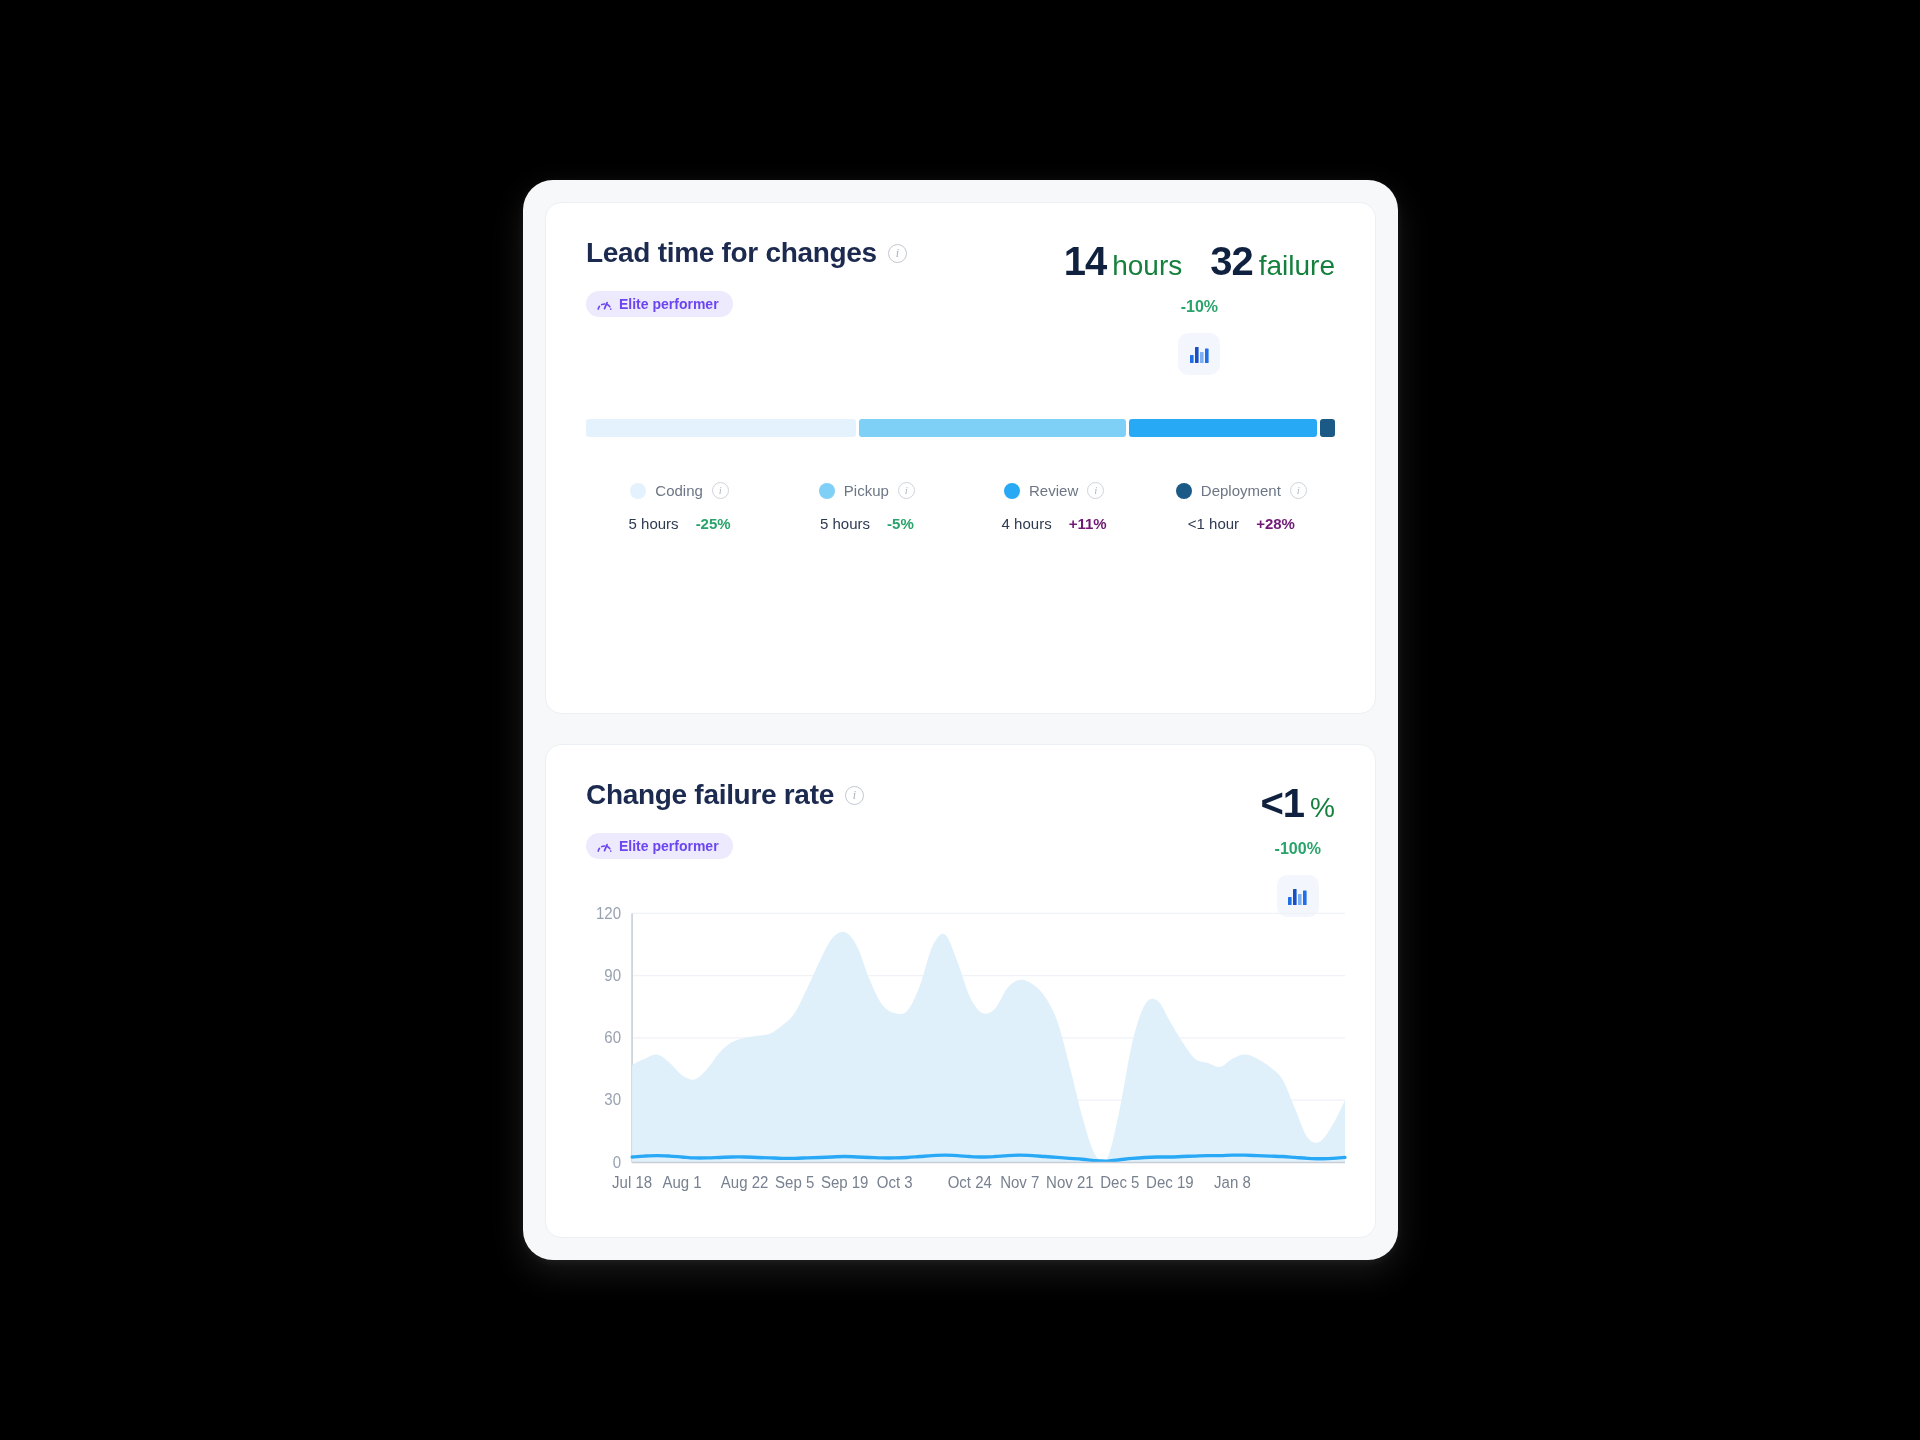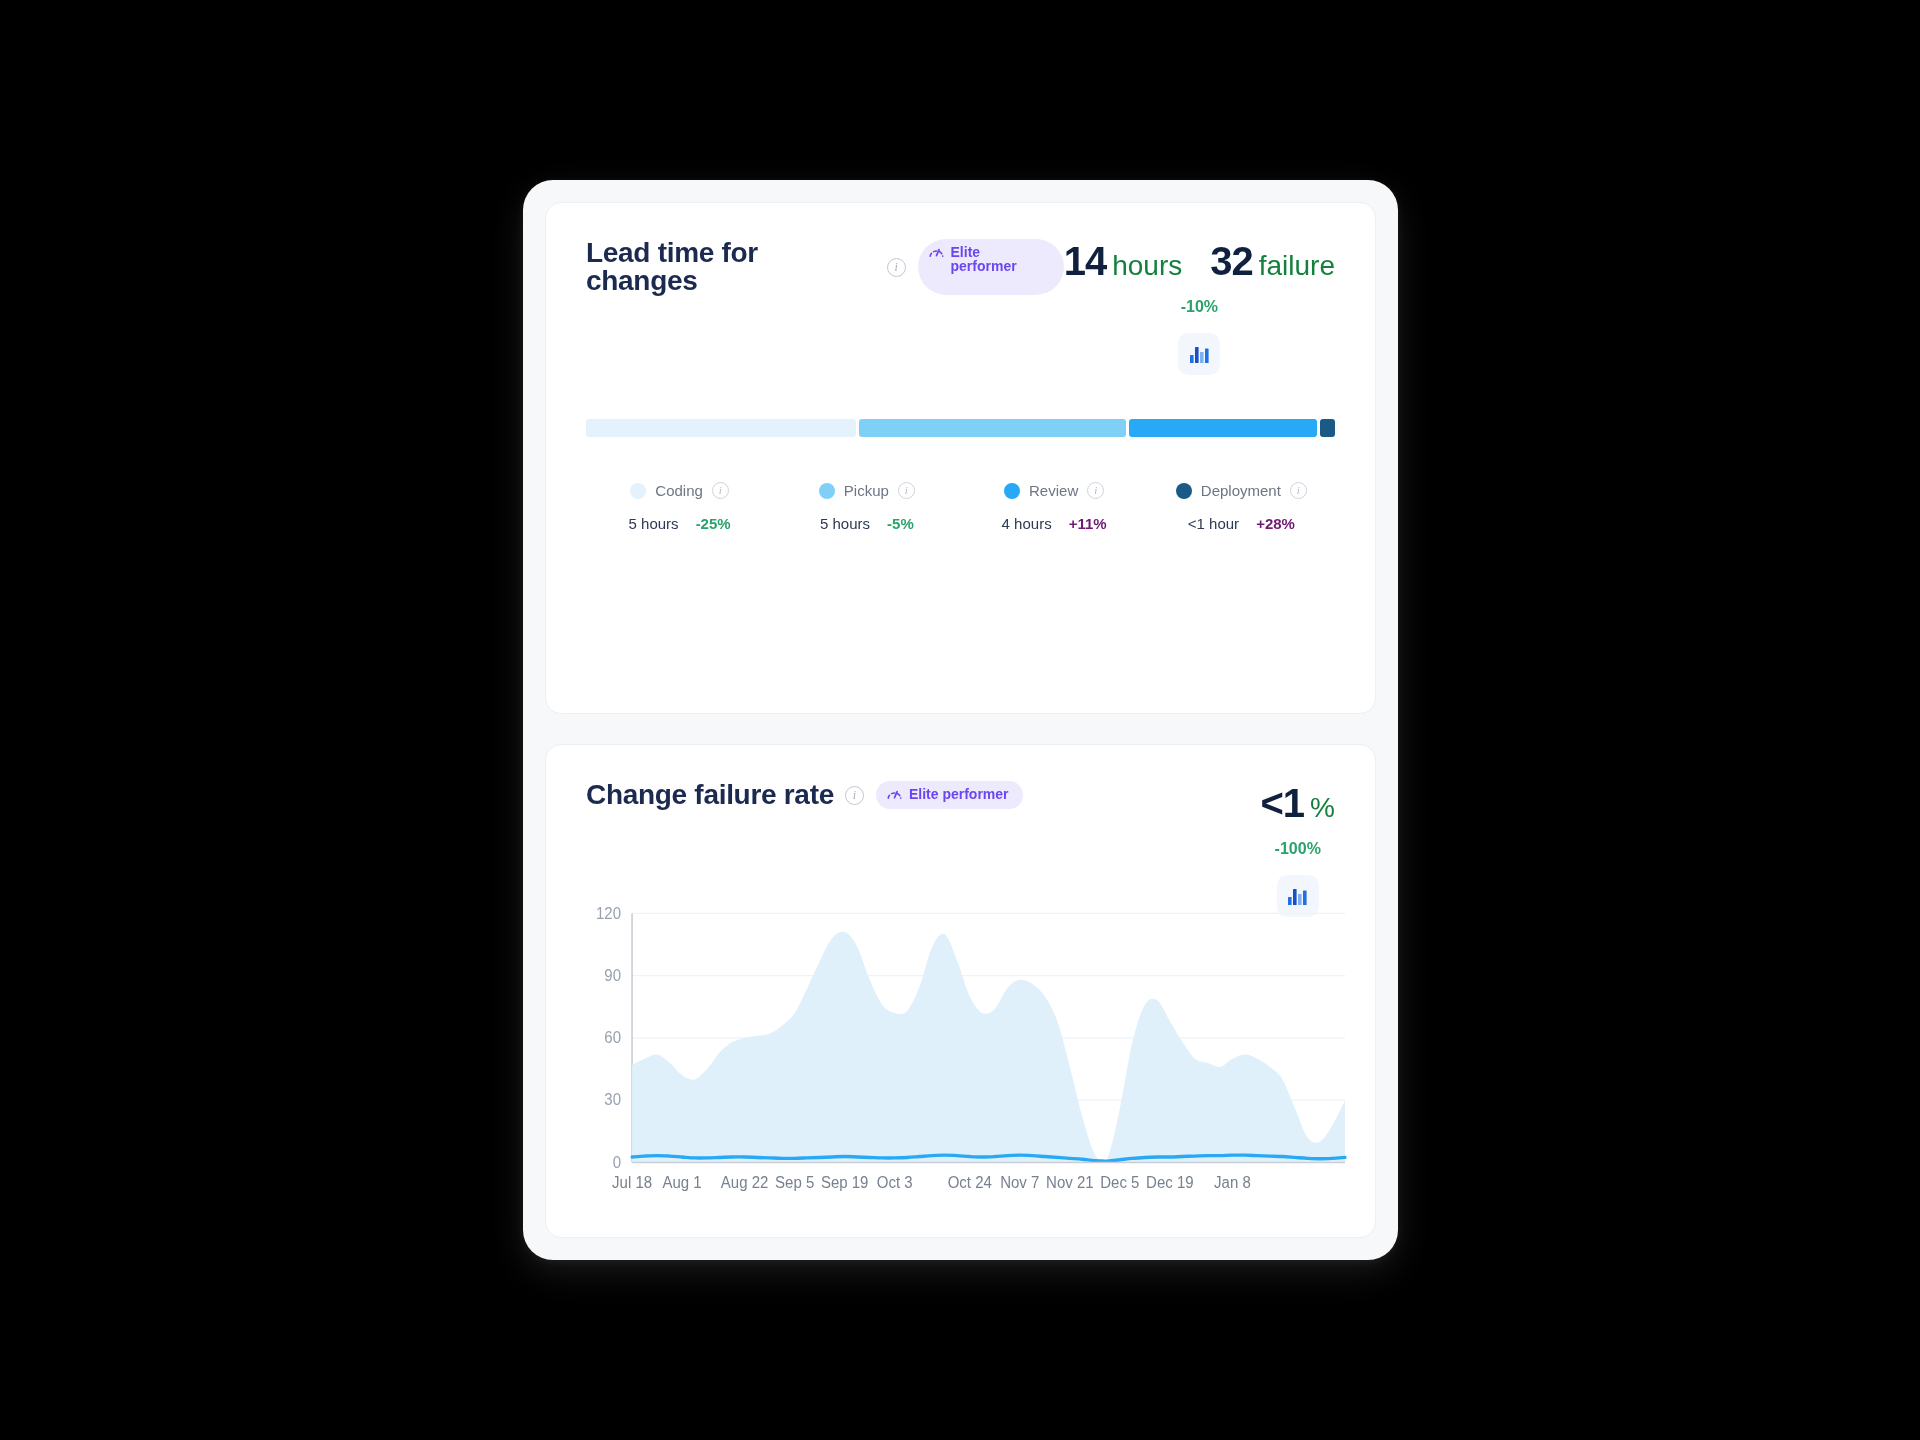--- a/index.html
+++ b/index.html
@@ -63,7 +63,7 @@
     justify-content: space-between;
   }
 
-  .head-left { display: flex; flex-direction: row; gap: 12px; }
+  .head-left { display: flex; flex-direction: column; gap: 24px; }
 
   .title-row { display: flex; align-items: center; gap: 11px; }
 

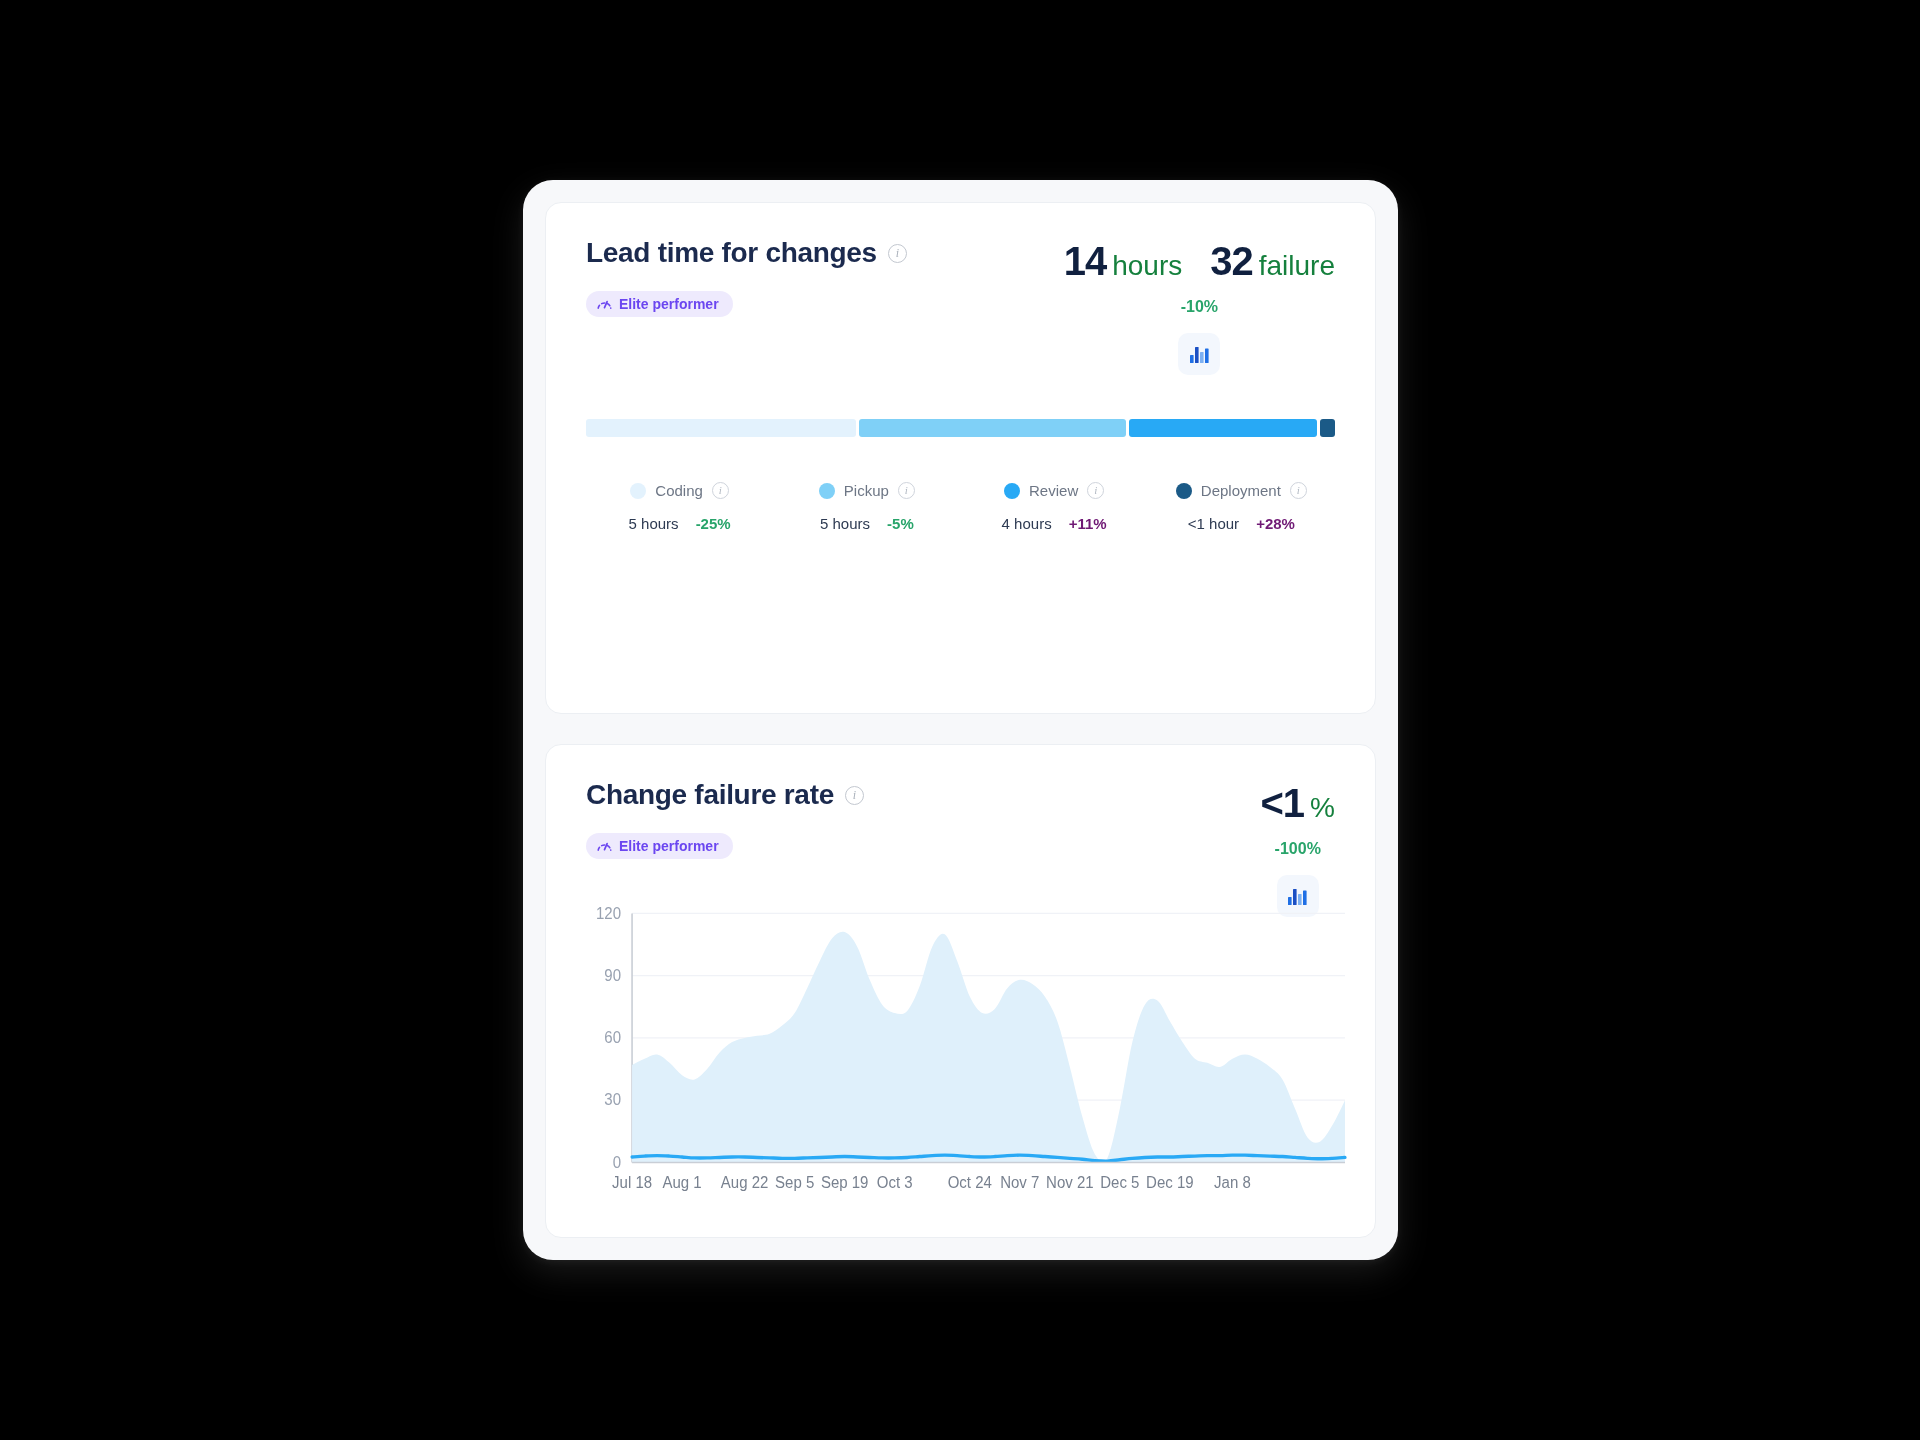--- a/index.html
+++ b/index.html
@@ -97,7 +97,7 @@
 
   .badge {
     display: inline-flex;
-    align-items: flex-start;
+    align-items: flex-end;
     gap: 7px;
     background: #eeeafd;
     color: #6b46f0;

